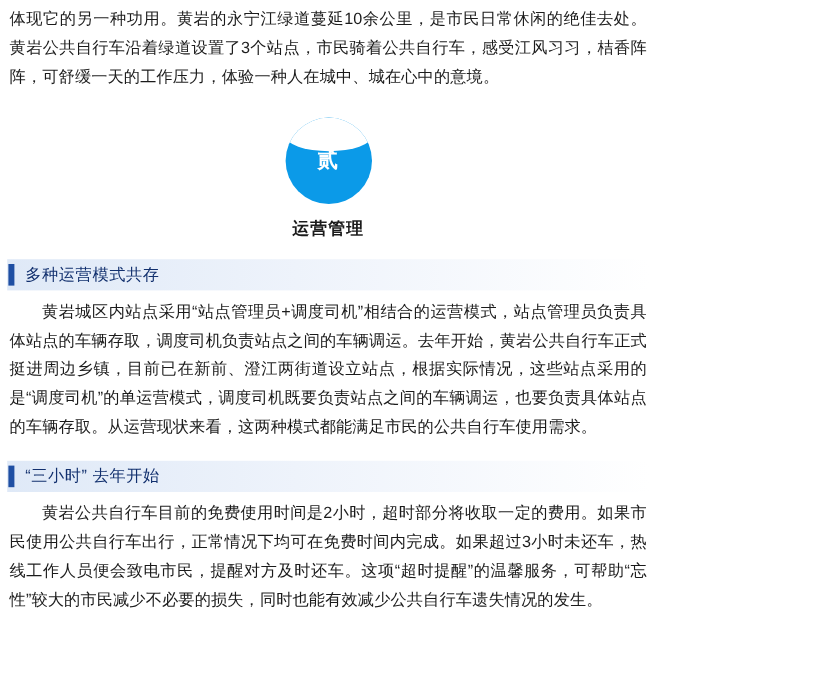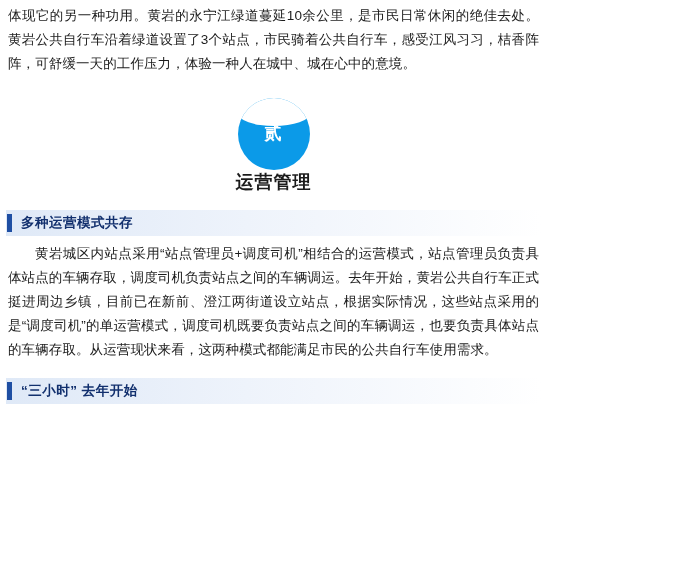--- a/index.html
+++ b/index.html
@@ -76,8 +76,8 @@
     line-height: 28px;
   }
   .badge-label {
-    margin-top: 0;
-    font-size: 18px;
+    margin-top: 12px;
+    font-size: 14px;
     color: #1b1b1b;
     font-weight: bold;
     letter-spacing: 1px;

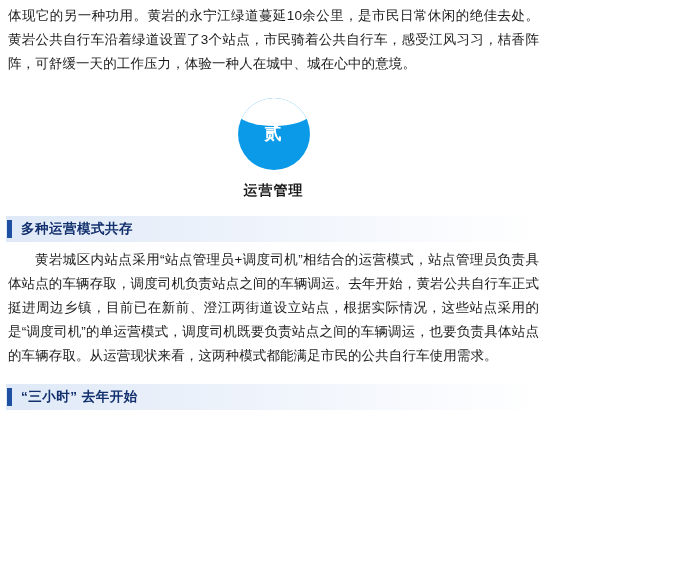--- a/index.html
+++ b/index.html
@@ -102,7 +102,7 @@
   }
   .section-head .title {
     font-size: 13.5px;
-    font-weight: bold;
+    font-weight: normal;
     color: #12306e;
     letter-spacing: 0.5px;
   }

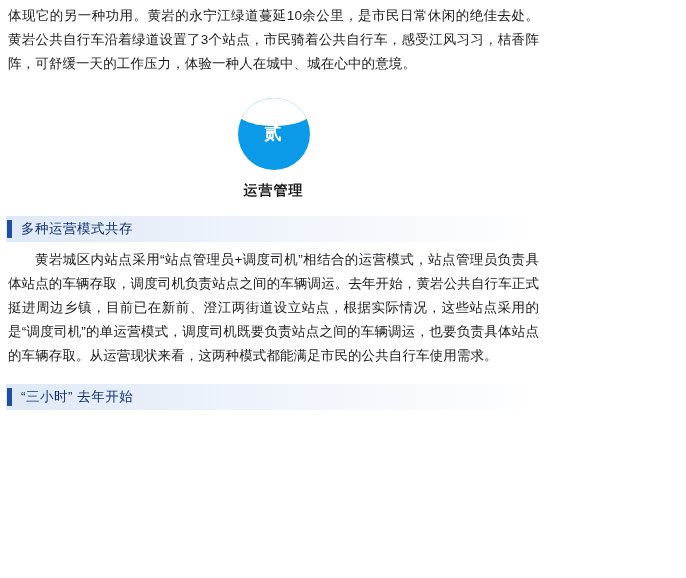--- a/index.html
+++ b/index.html
@@ -132,6 +132,7 @@
     <span class="bar"></span>
     <span class="title">“三小时”  去年开始</span>
   </div>
+  <p class="para indent">黄岩公共自行车目前的免费使用时间是2小时，超时部分将收取一定的费用。如果市民使用公共自行车出行，正常情况下均可在免费时间内完成。如果超过3小时未还车，热线工作人员便会致电市民，提醒对方及时还车。这项“超时提醒”的温馨服务，可帮助“忘性”较大的市民减少不必要的损失，同时也能有效减少公共自行车遗失情况的发生。</p>
 
 
 </div>

